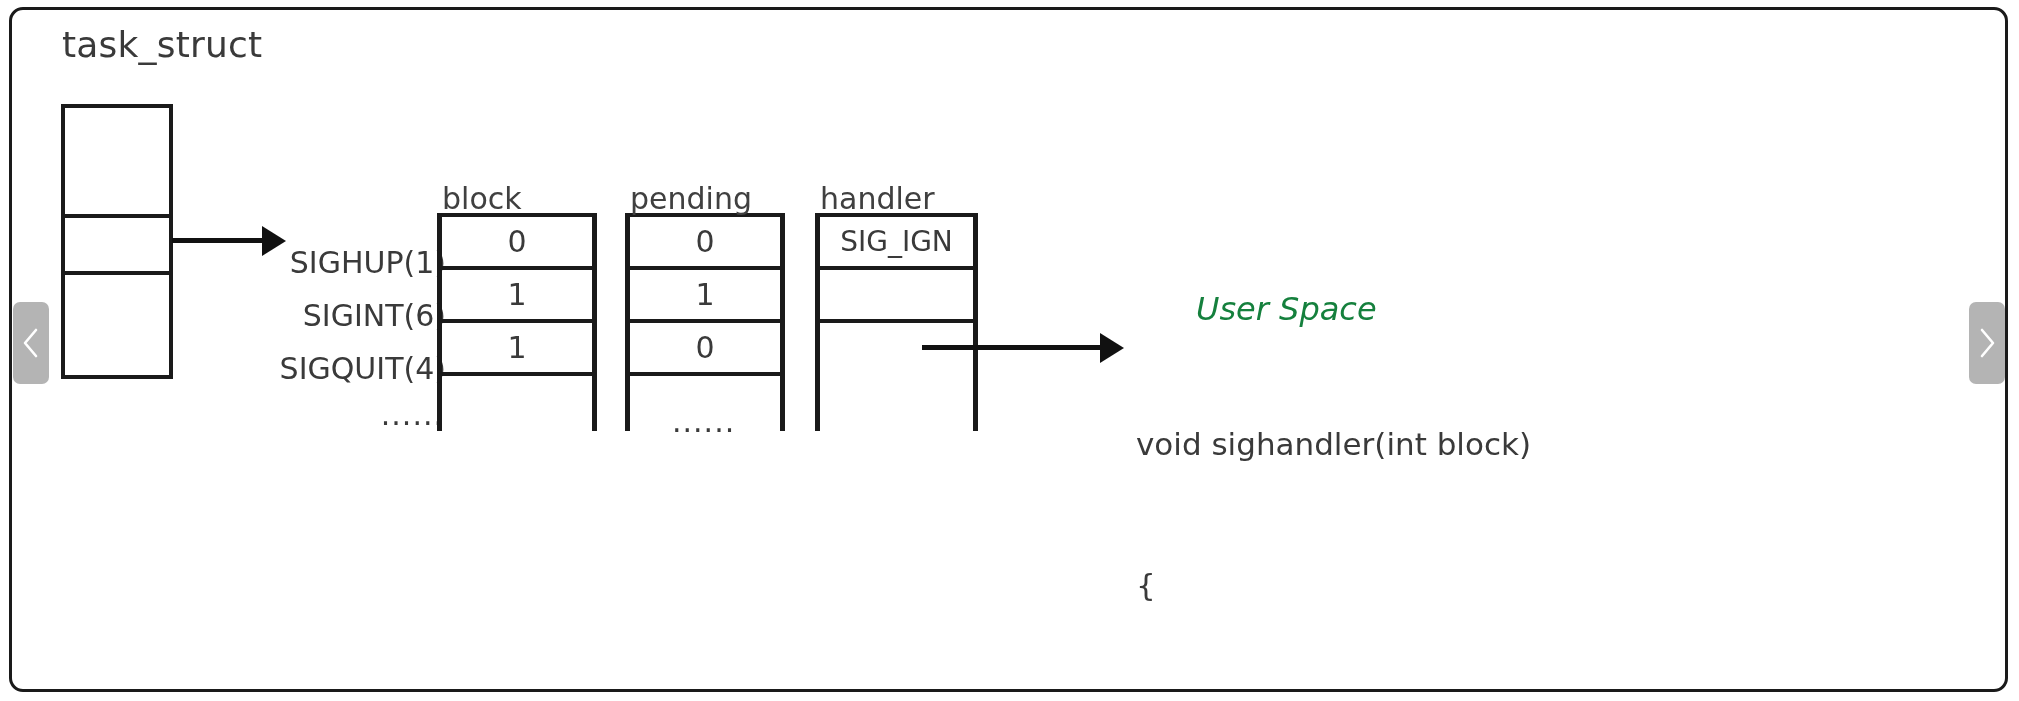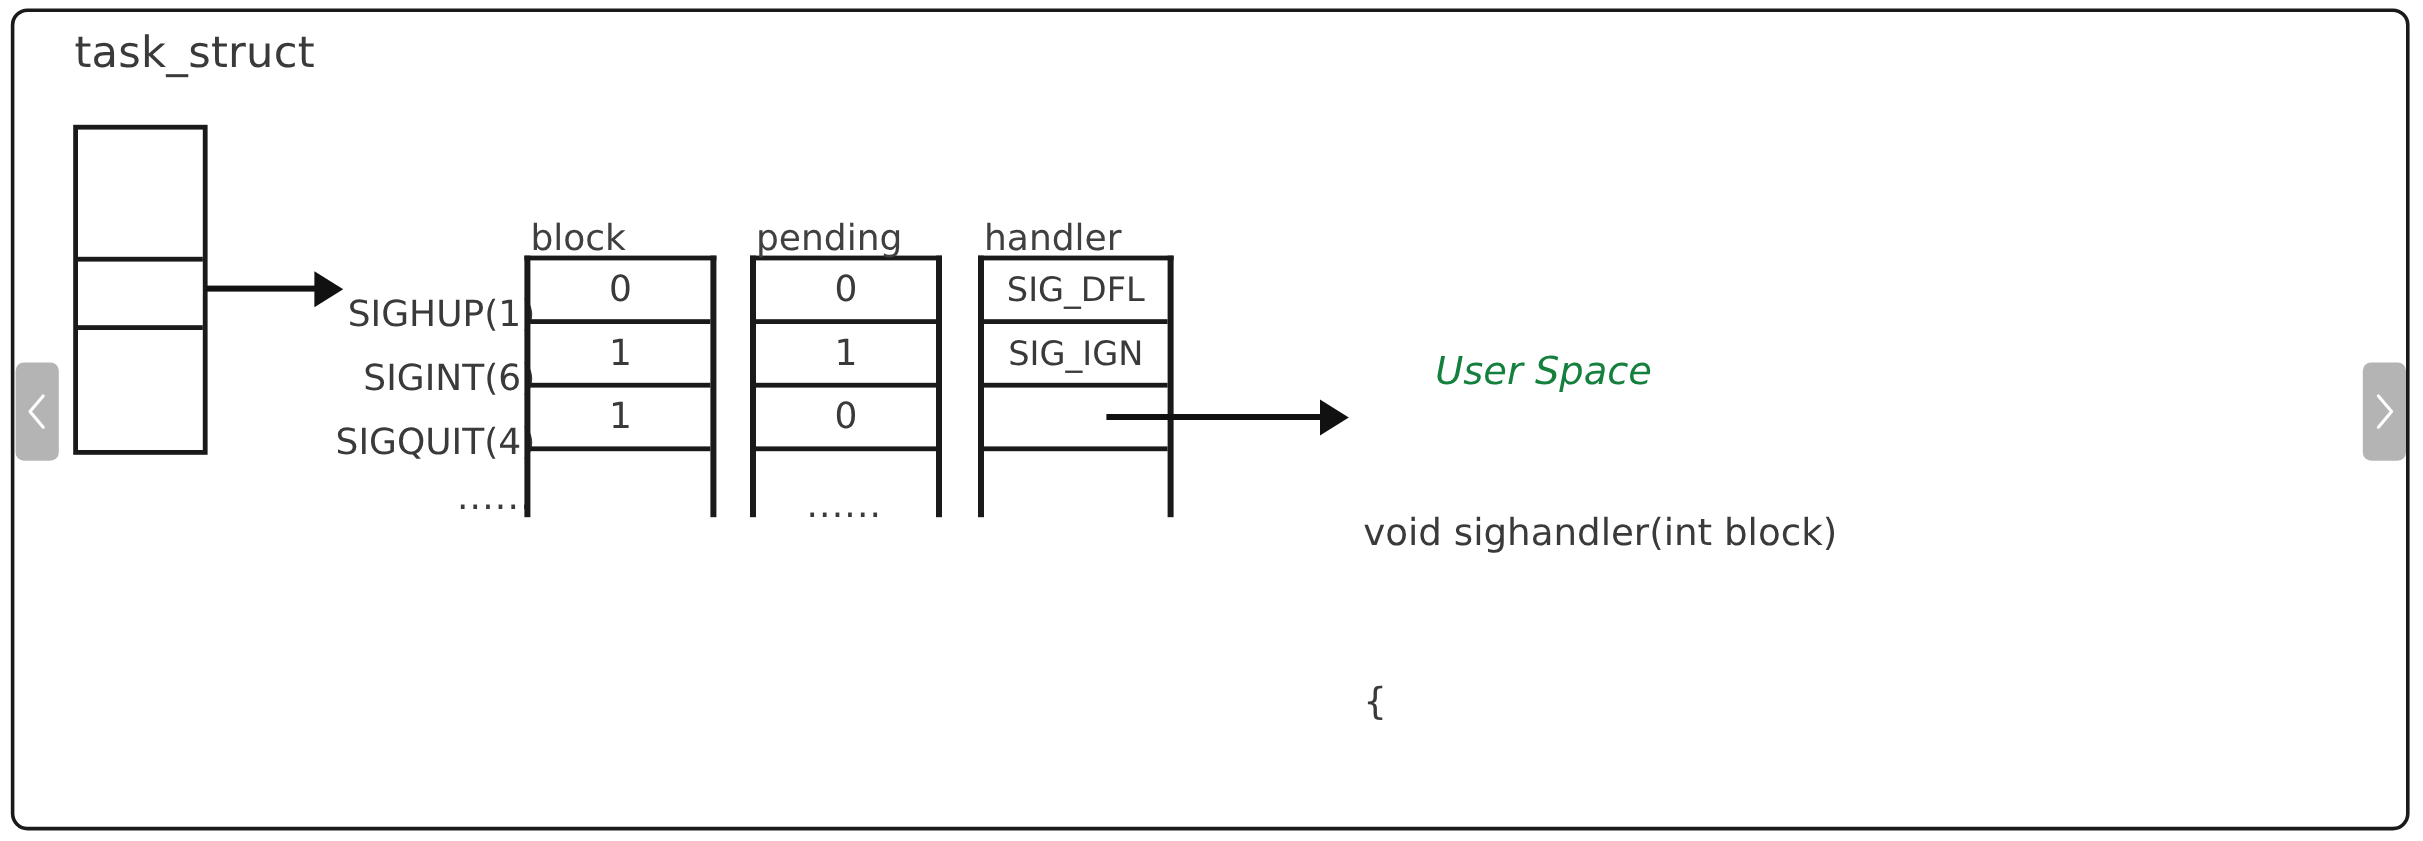--- a/index.html
+++ b/index.html
@@ -234,7 +234,6 @@
 
   <div class="col" id="col-handler">
     <div class="col-title">handler</div>
-    <div class="cell">SIG_DFL</div>
     <div class="cell">SIG_IGN</div>
     <div class="cell"></div>
     <div class="cell blank last"></div>

